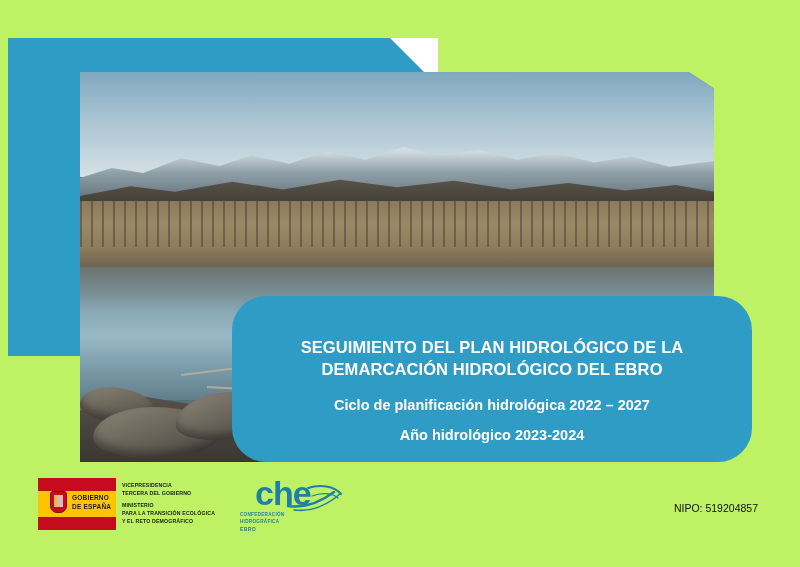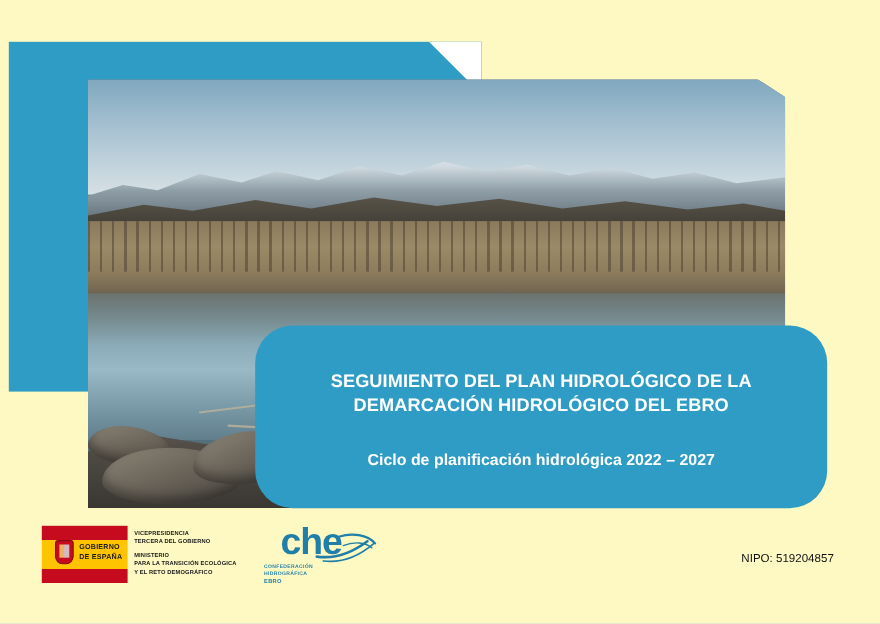--- a/index.html
+++ b/index.html
@@ -20,7 +20,7 @@
     left: 0; top: 0;
     width: 800px;
     height: 567px;
-    background: #fef9c3;
+    background: #bef264;
   }
 
   

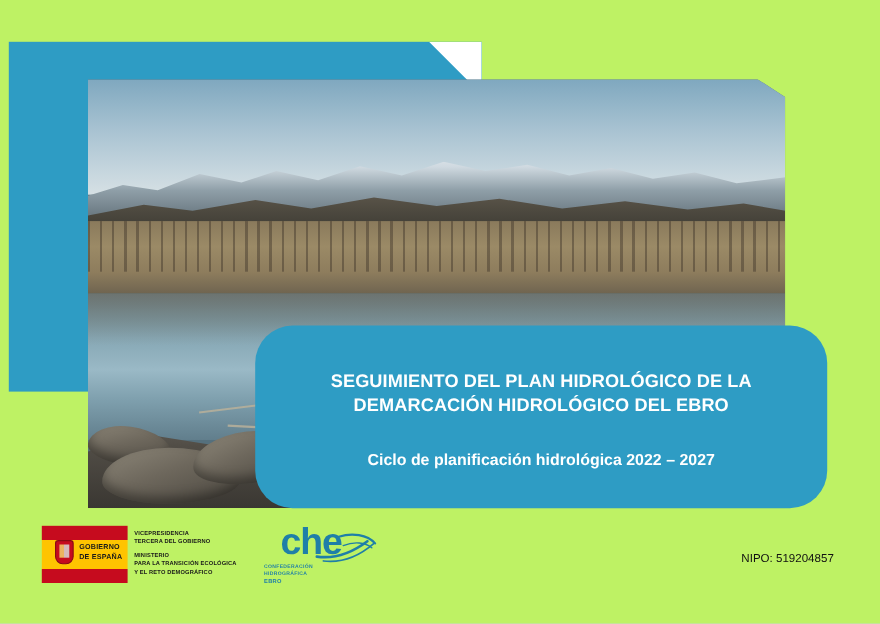--- a/index.html
+++ b/index.html
@@ -156,7 +156,7 @@
   .subtitle-line {
     font-size: 14.5px;
     font-weight: bold;
-    margin-top: 28px;
+    margin-top: 14px;
     line-height: 1.4;
   }
   .subtitle-line2 {

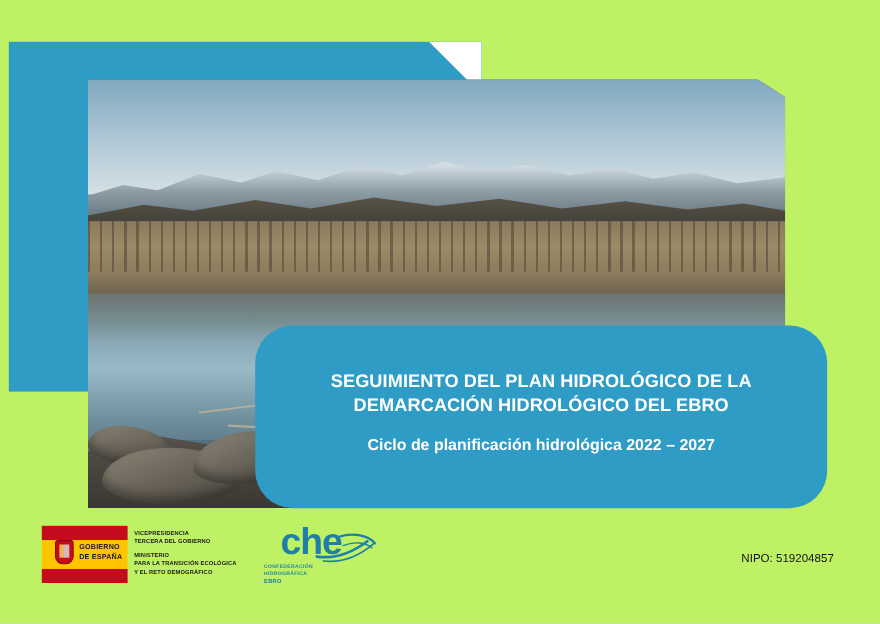--- a/index.html
+++ b/index.html
@@ -311,6 +311,7 @@
     <div class="title-line">SEGUIMIENTO DEL PLAN HIDROLÓGICO DE LA</div>
     <div class="title-line">DEMARCACIÓN HIDROLÓGICO DEL EBRO</div>
     <div class="subtitle-line">Ciclo de planificación hidrológica 2022 – 2027</div>
+    <div class="subtitle-line2">Año hidrológico 2023-2024</div>
   </div>
 
   <div class="footer">

